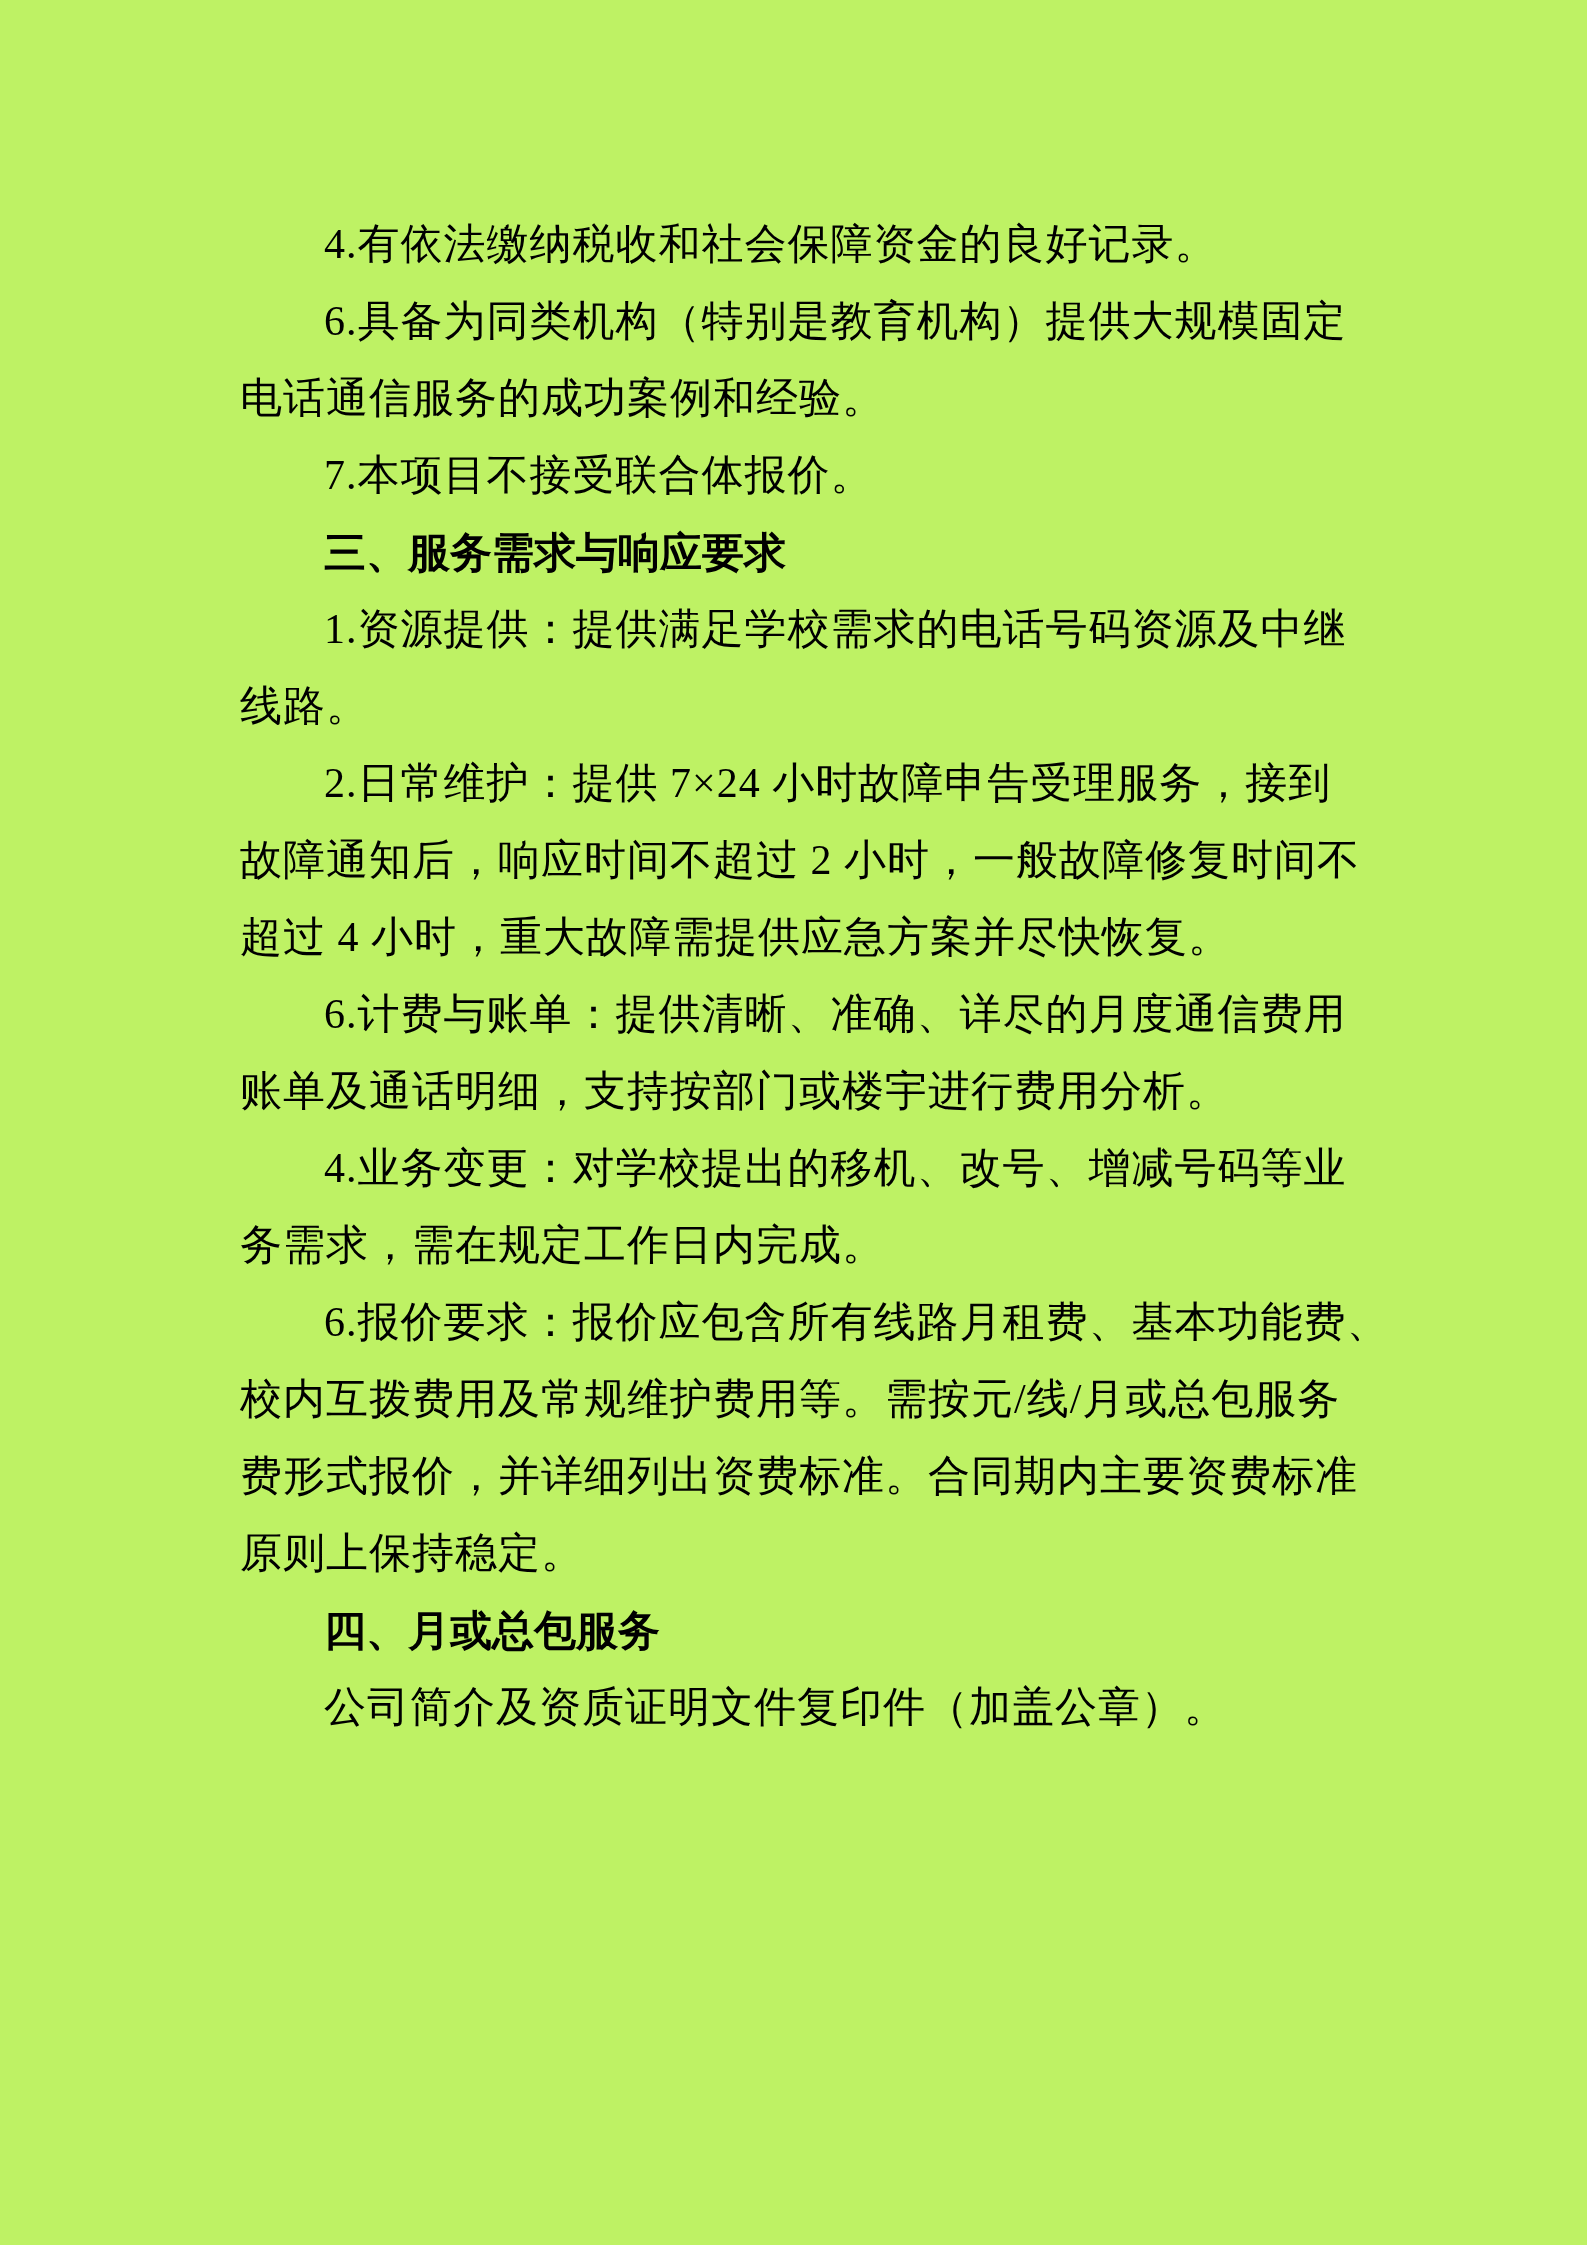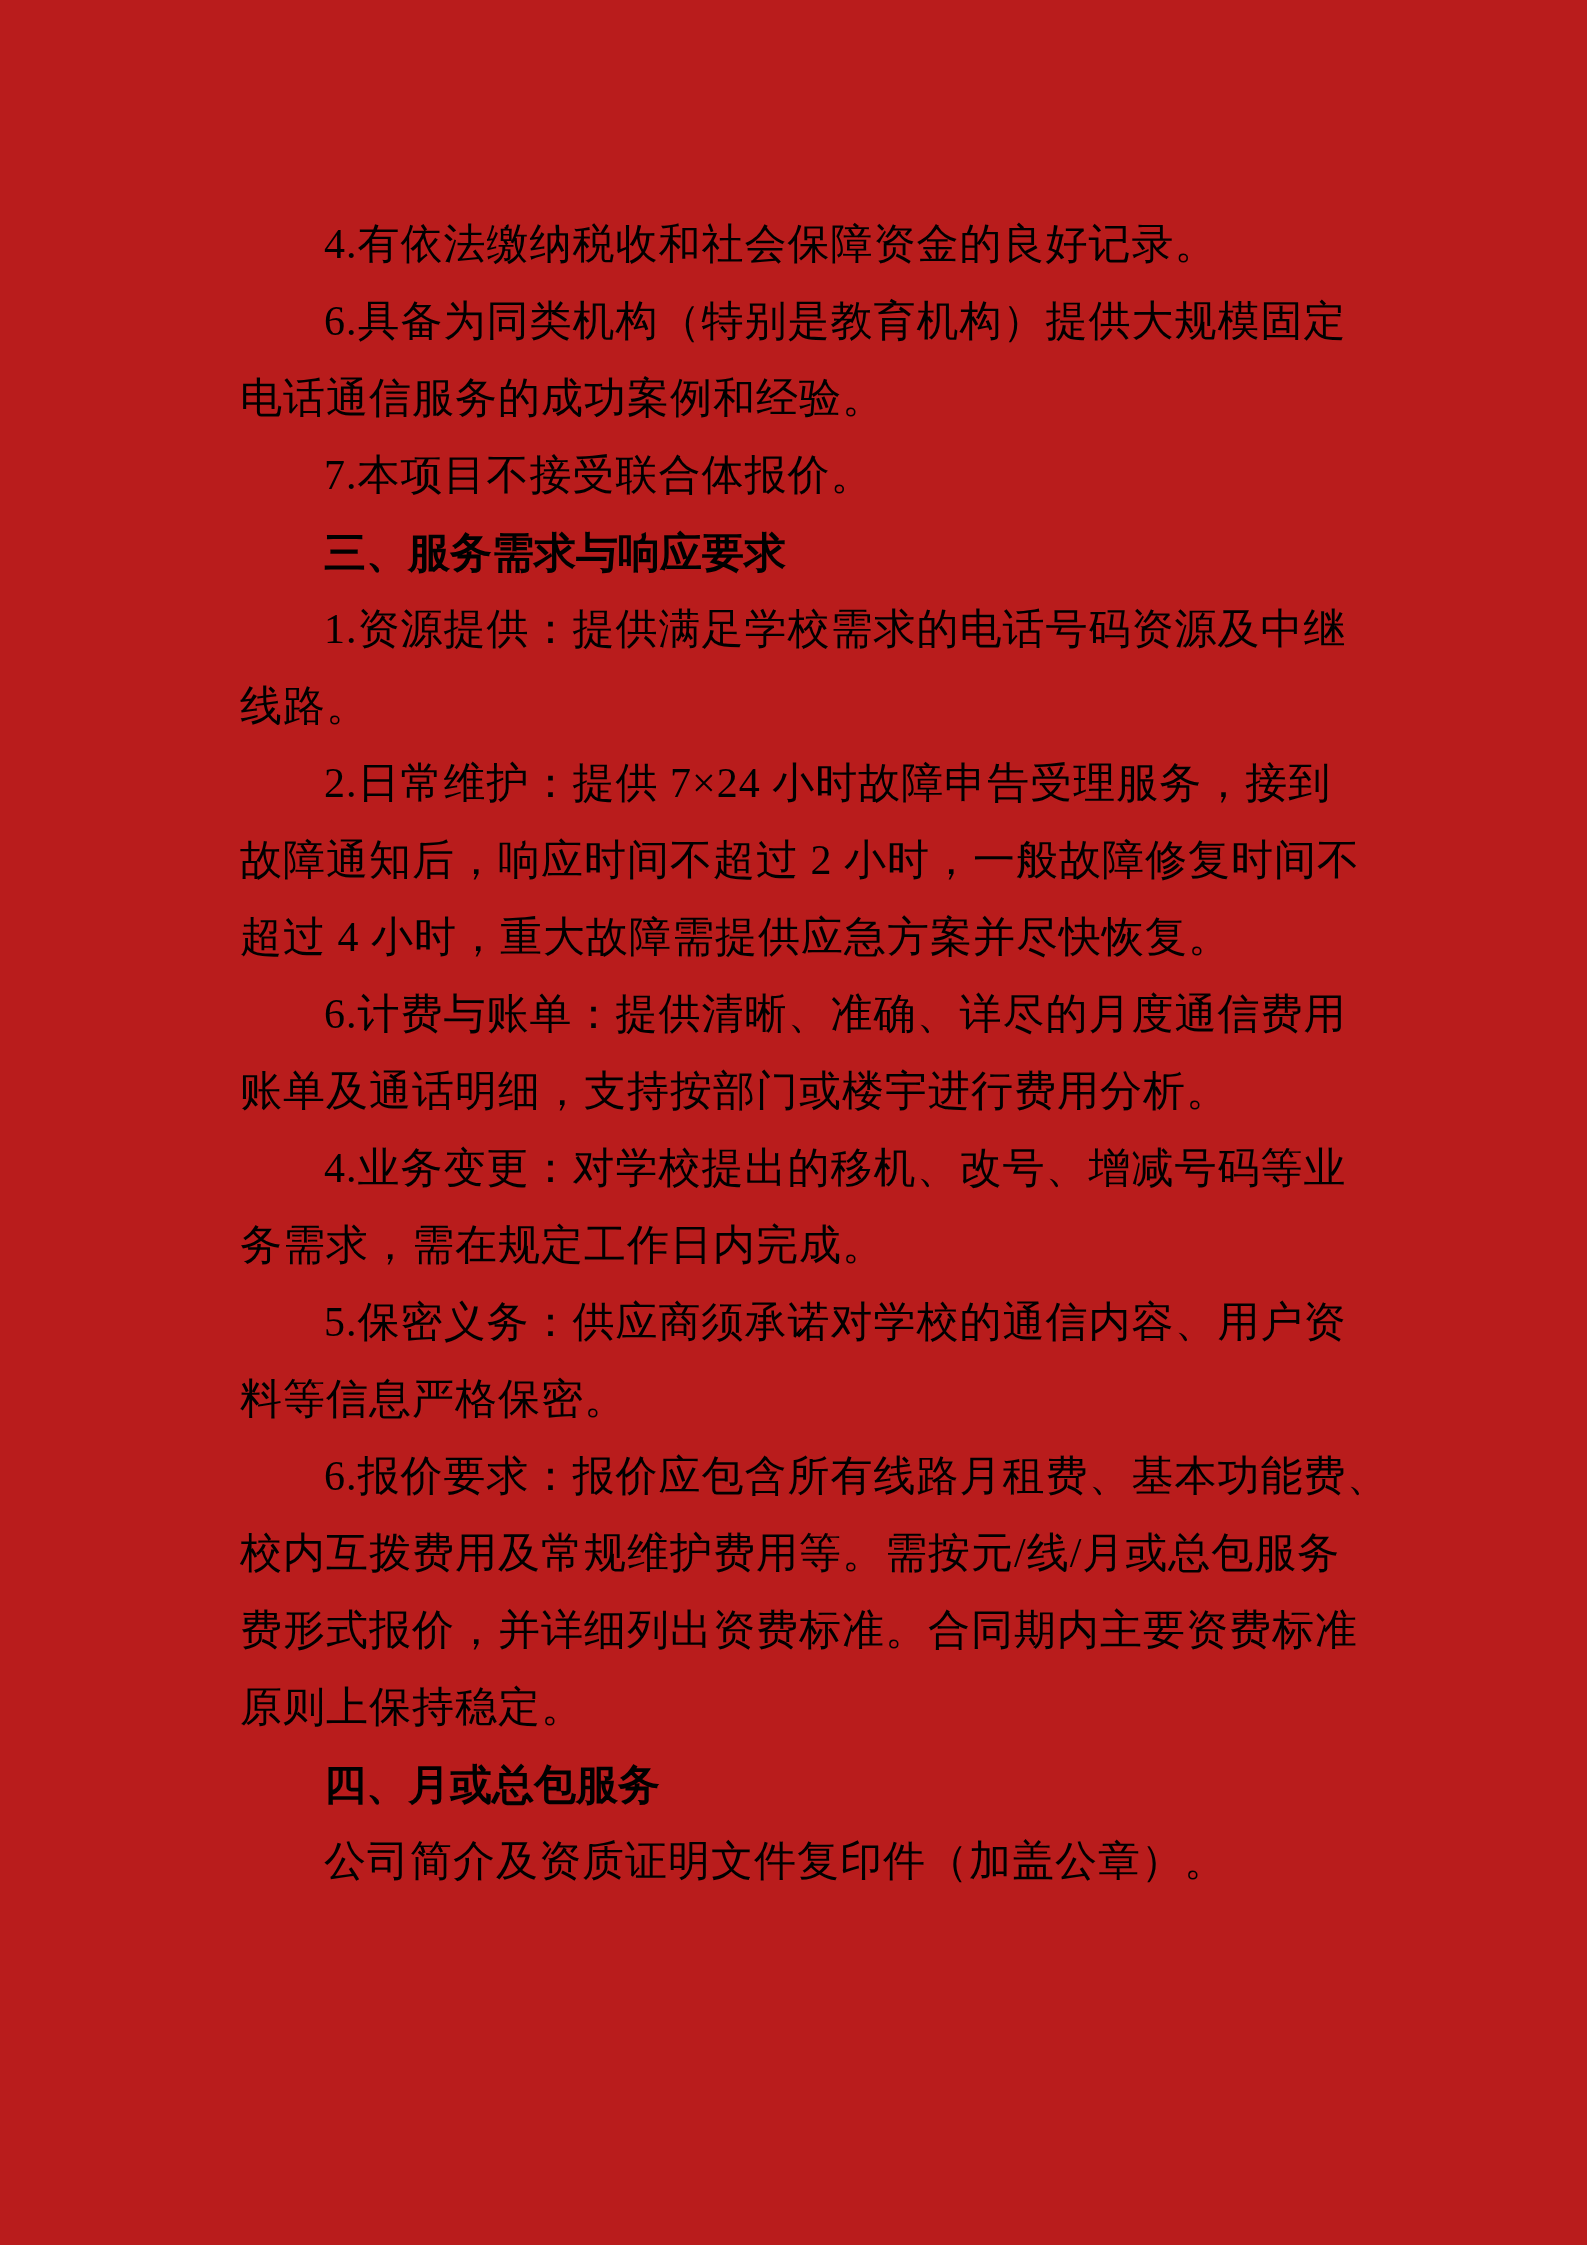--- a/index.html
+++ b/index.html
@@ -11,7 +11,7 @@
     position: relative;
     width: 1587px;
     height: 2245px;
-    background: #b91c1c;
+    background: #bef264;
     box-sizing: border-box;
     padding: 206px 150px 0 240px;
     overflow: hidden;

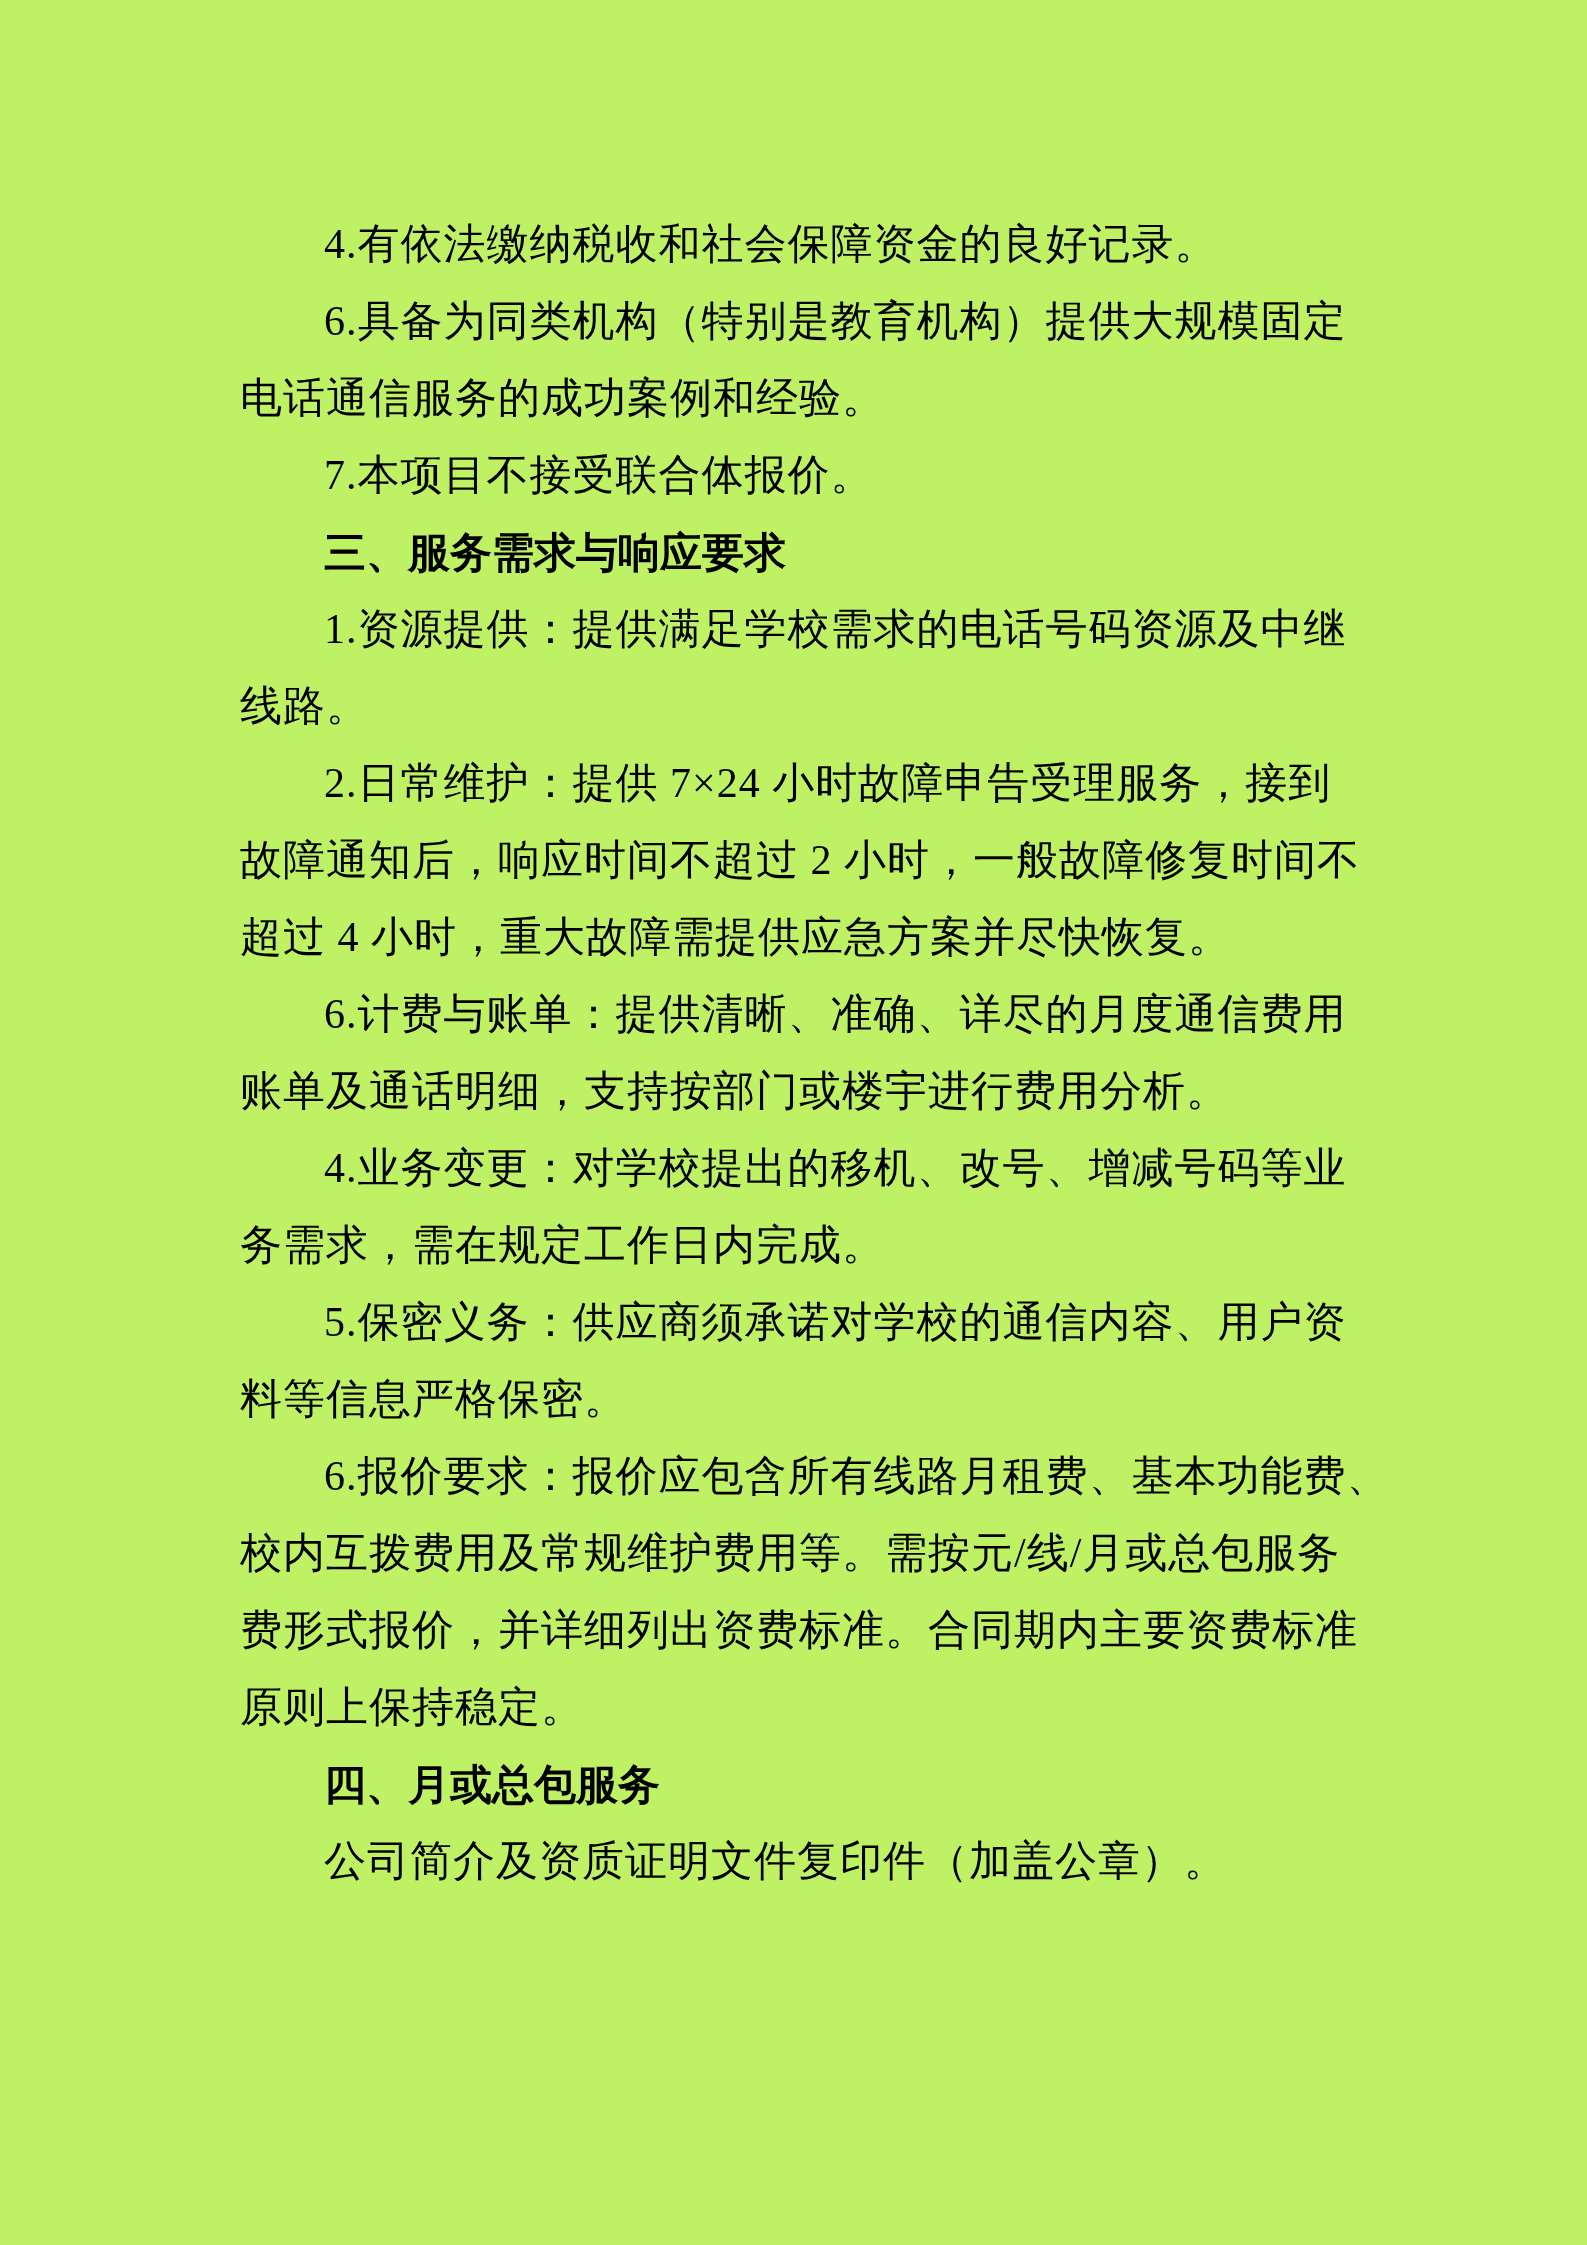--- a/index.html
+++ b/index.html
@@ -53,8 +53,6 @@
 账单及通话明细，支持按部门或楼宇进行费用分析。</p>
   <p class="para">4.业务变更：对学校提出的移机、改号、增减号码等业
 务需求，需在规定工作日内完成。</p>
-  <p class="para">5.保密义务：供应商须承诺对学校的通信内容、用户资
-料等信息严格保密。</p>
   <p class="para">6.报价要求：报价应包含所有线路月租费、基本功能费、
 校内互拨费用及常规维护费用等。需按元/线/月或总包服务
 费形式报价，并详细列出资费标准。合同期内主要资费标准

